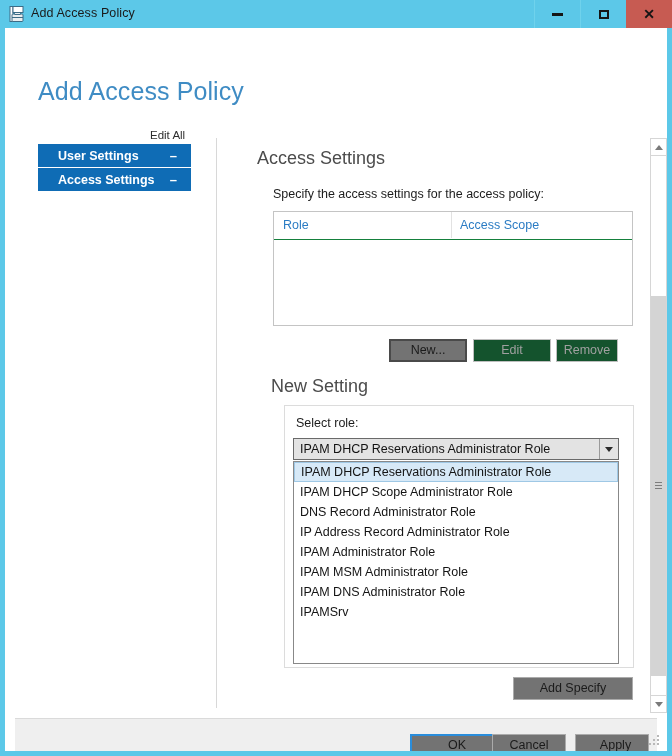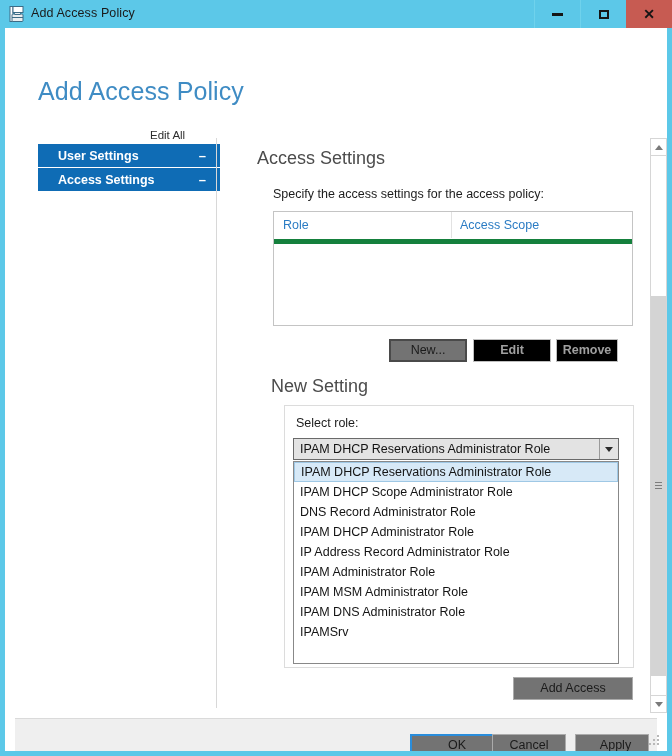--- a/index.html
+++ b/index.html
@@ -117,7 +117,7 @@
   .nav-list {
     position: absolute;
     left: 33px; top: 116px;
-    width: 182px;
+    width: 153px;
   }
   .nav-item {
     position: relative;

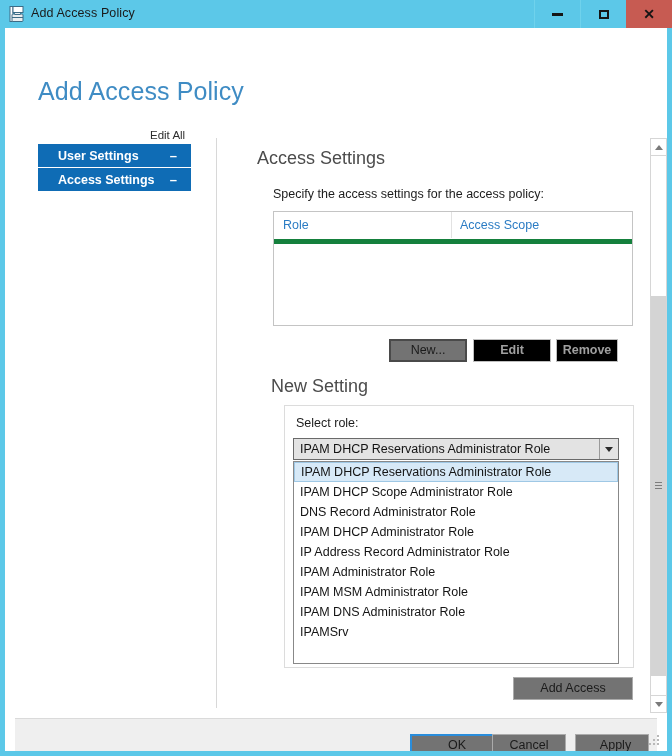--- a/index.html
+++ b/index.html
@@ -177,7 +177,7 @@
   .grid-header {
     position: relative;
     height: 27px;
-    border-bottom: 5px solid #15803d;
+    border-bottom: 1px solid #15803d;
   }
   .grid-col {
     position: absolute;

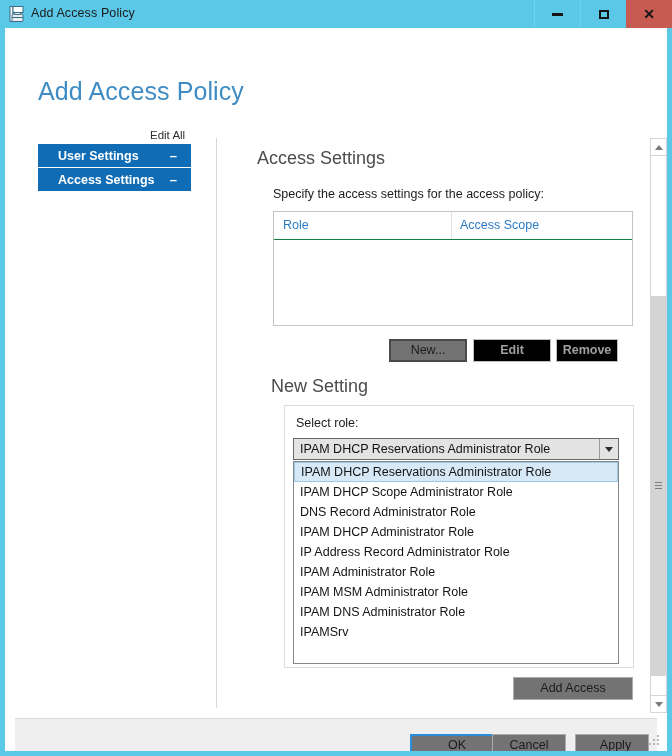--- a/index.html
+++ b/index.html
@@ -213,7 +213,7 @@
     white-space: nowrap;
   }
   .btn.focused { border: 2px solid #4a4a4a; line-height: 19px; }
-  .btn.disabled { color: #a0a0a0; border-color: #bfbfbf; background: #000000; font-weight: bold; }
+  .btn.disabled { color: #a0a0a0; border-color: #bfbfbf; background: #14532d; }
   .btn.default-btn { border: 2px solid #2a8ddb; line-height: 19px; }
 
   .btn-new    { left: 384px; top: 311px; width: 78px; }

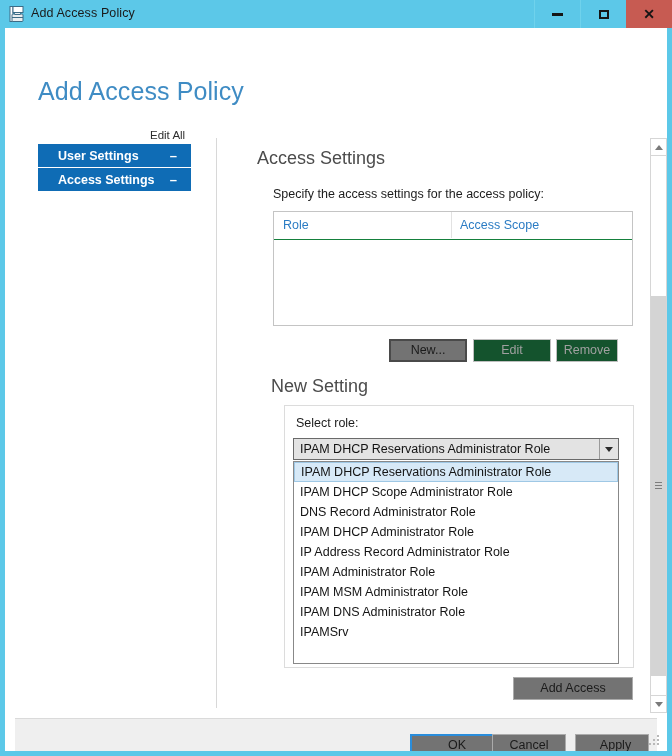--- a/index.html
+++ b/index.html
@@ -475,7 +475,6 @@
       <div class="dd-item selected">IPAM DHCP Reservations Administrator Role</div>
       <div class="dd-item">IPAM DHCP Scope Administrator Role</div>
       <div class="dd-item">DNS Record Administrator Role</div>
-      <div class="dd-item">IPAM DHCP Administrator Role</div>
       <div class="dd-item">IP Address Record Administrator Role</div>
       <div class="dd-item">IPAM Administrator Role</div>
       <div class="dd-item">IPAM MSM Administrator Role</div>

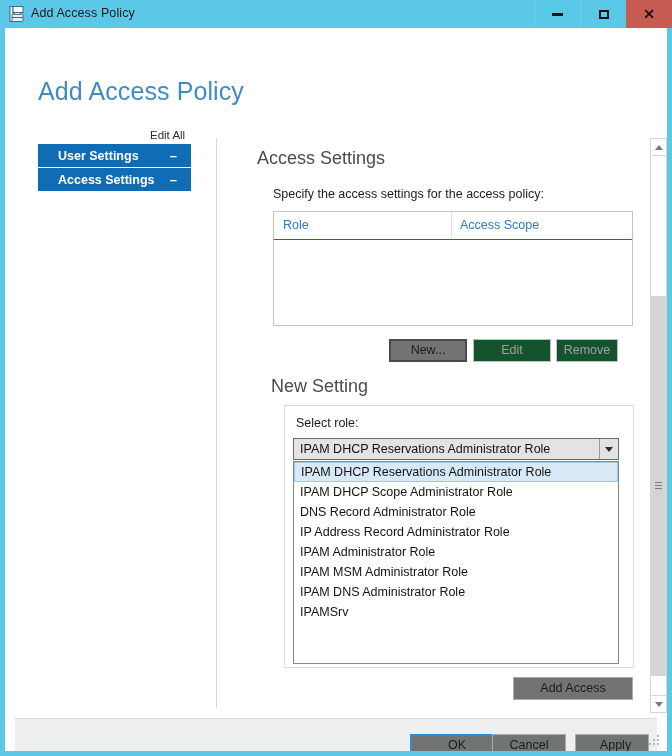--- a/index.html
+++ b/index.html
@@ -482,7 +482,7 @@
       <div class="dd-item">IPAMSrv</div>
     </div>
 
-    <button class="btn btn-addsetting">Add Access</button>
+    <button class="btn btn-addsetting">Add Specify</button>
 
     <div class="scrollbar">
       <div class="sb-arrow up">

